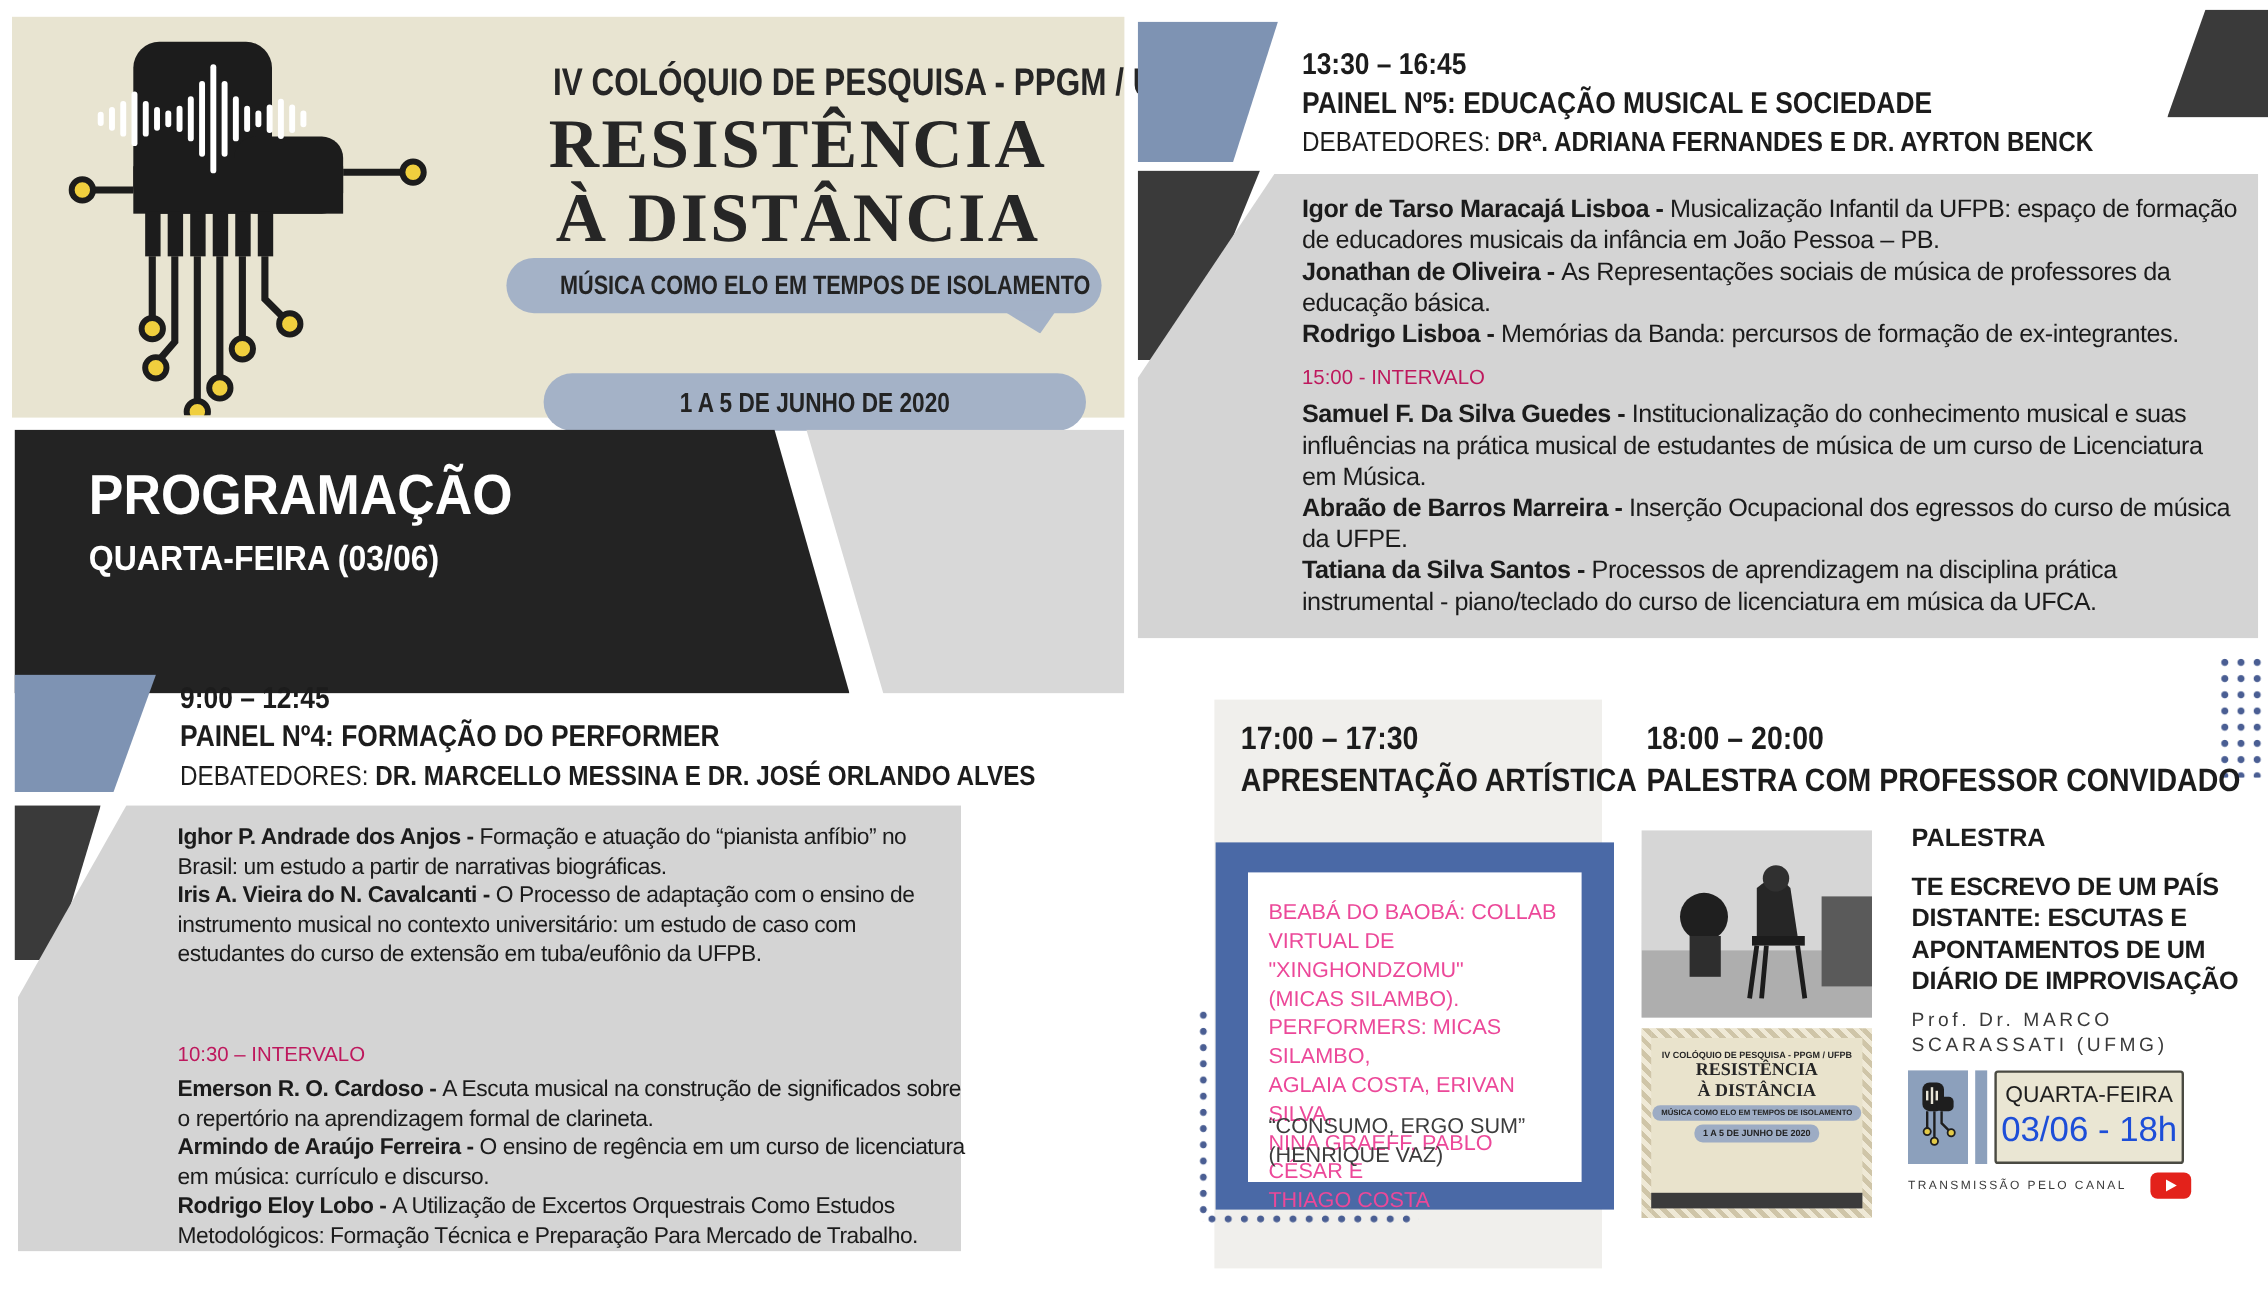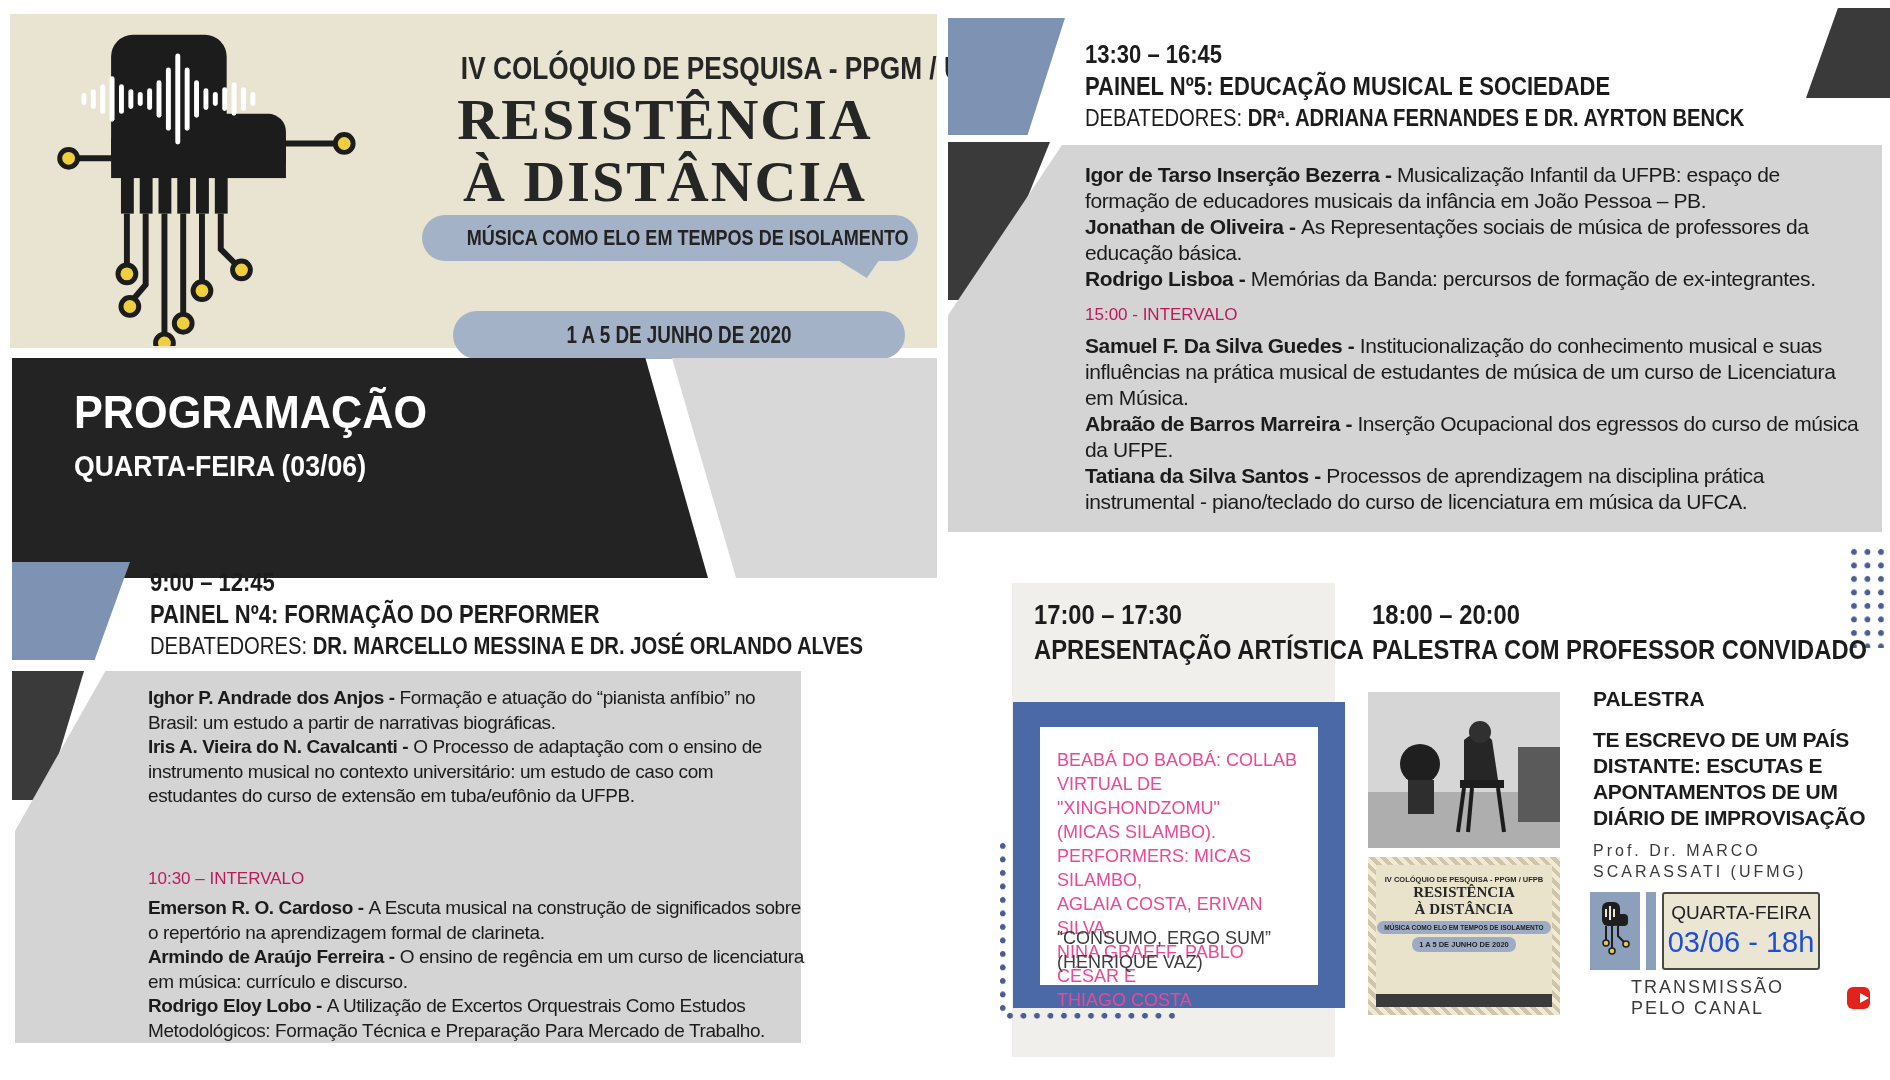--- a/index.html
+++ b/index.html
@@ -213,7 +213,7 @@
     <div class="mods cnd"><span class="lab">DEBATEDORES: </span><strong>DRª. ADRIANA FERNANDES E DR. AYRTON BENCK</strong></div>
   </div>
   <div class="abs talks talks5" style="left:1085px;top:162px;width:784px;">
-      <p class="talk"><strong>Igor de Tarso Inserção Bezerra - </strong><span>Musicalização Infantil da UFPB: espaço de formação de educadores musicais da infância em João Pessoa – PB.</span></p>
+      <p class="talk"><strong>Igor de Tarso Maracajá Lisboa - </strong><span>Musicalização Infantil da UFPB: espaço de formação de educadores musicais da infância em João Pessoa – PB.</span></p>
       <p class="talk"><strong>Jonathan de Oliveira - </strong><span>As Representações sociais de música de professores da educação básica.</span></p>
       <p class="talk"><strong>Rodrigo Lisboa - </strong><span>Memórias da Banda: percursos de formação de ex-integrantes.</span></p>
     </div>

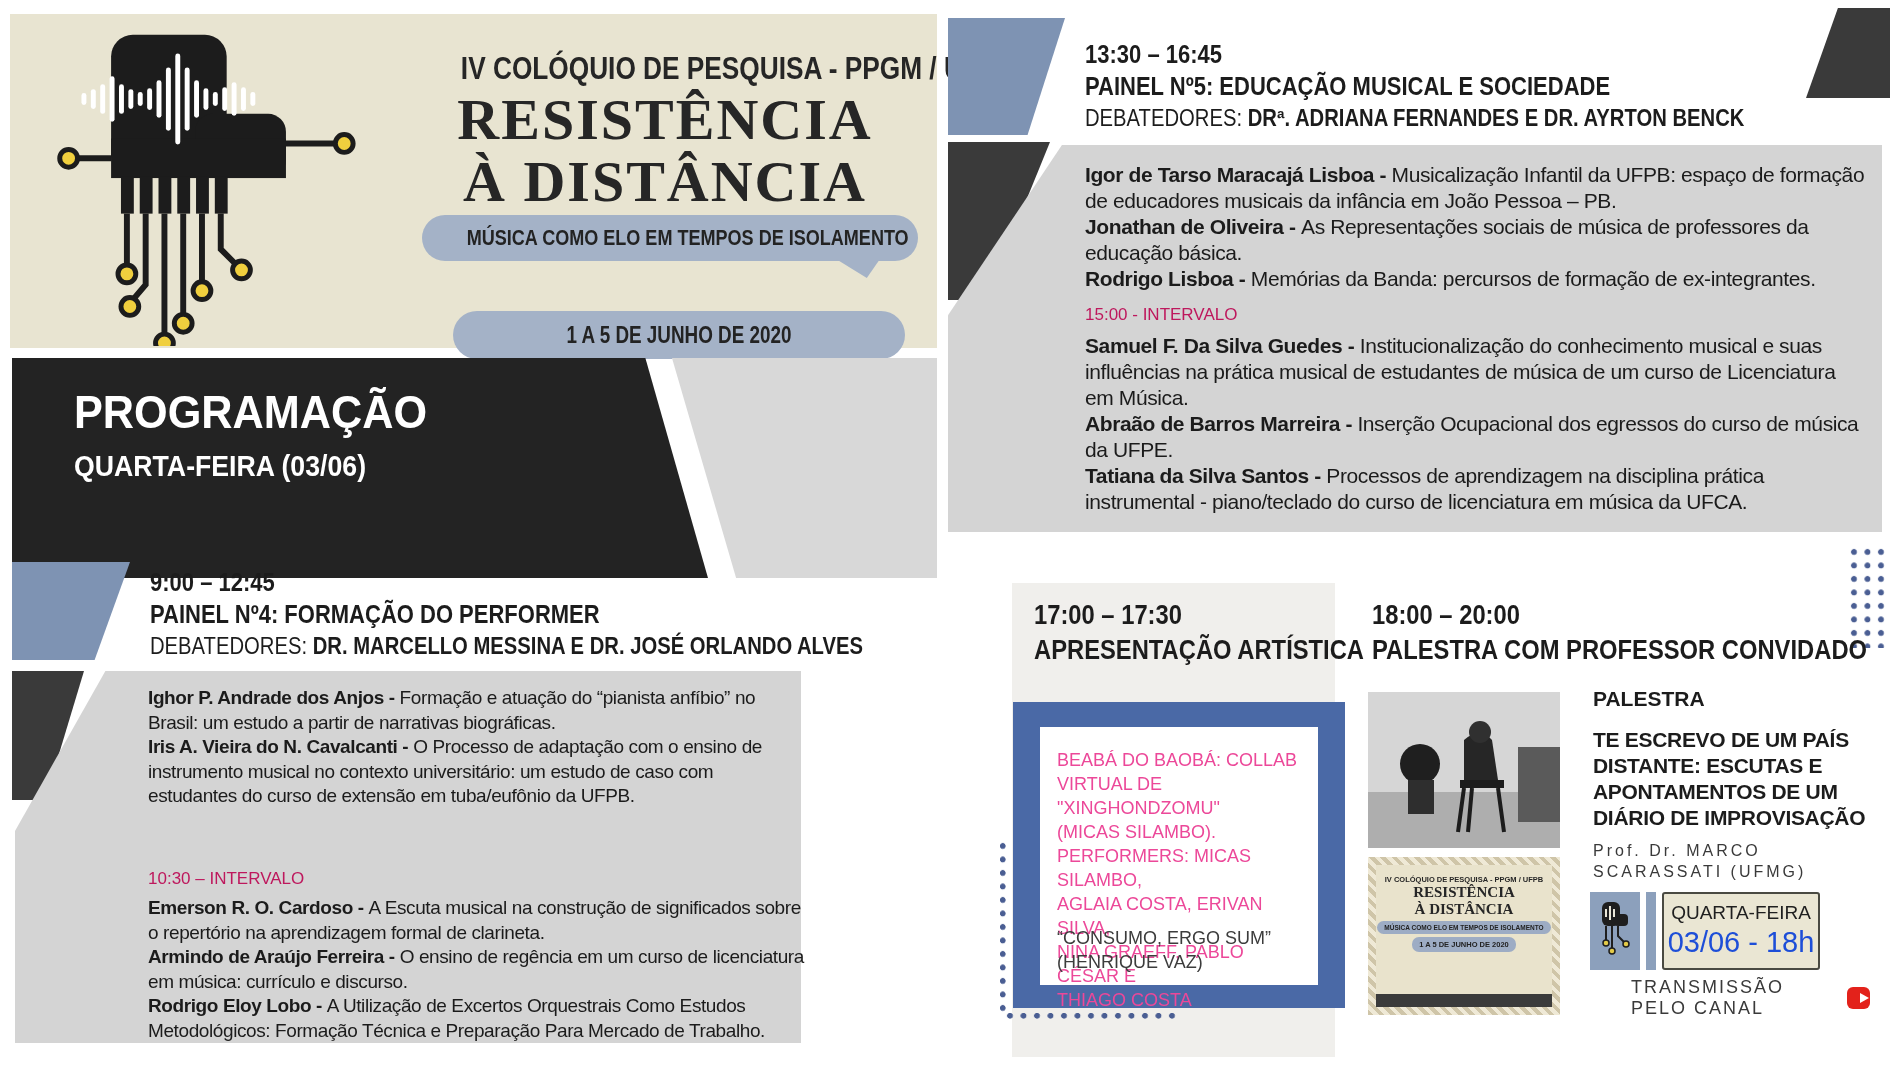--- a/index.html
+++ b/index.html
@@ -100,7 +100,7 @@
   .date-l1{font-size:19px;margin-top:8px;color:#1f1f1f;}
   .date-l2{font-size:29px;color:#1d4ed8;margin-top:2px;}
   .trans{left:1590px;top:977px;width:280px;color:#3a3a3a;}
-  .trans-l1{font-size:18px;letter-spacing:2px;display:flex;align-items:center;gap:20px;margin-left:41px;}
+  .trans-l1{font-size:10px;letter-spacing:2px;display:flex;align-items:center;gap:20px;}
   .trans-l2{font-size:13px;letter-spacing:1.5px;margin-top:7px;}
   .yt{display:inline-block;width:34px;height:22px;background:#e3221b;border-radius:6px;position:relative;}
   .yt::after{content:"";position:absolute;left:13px;top:6px;border-left:9px solid #fff;

